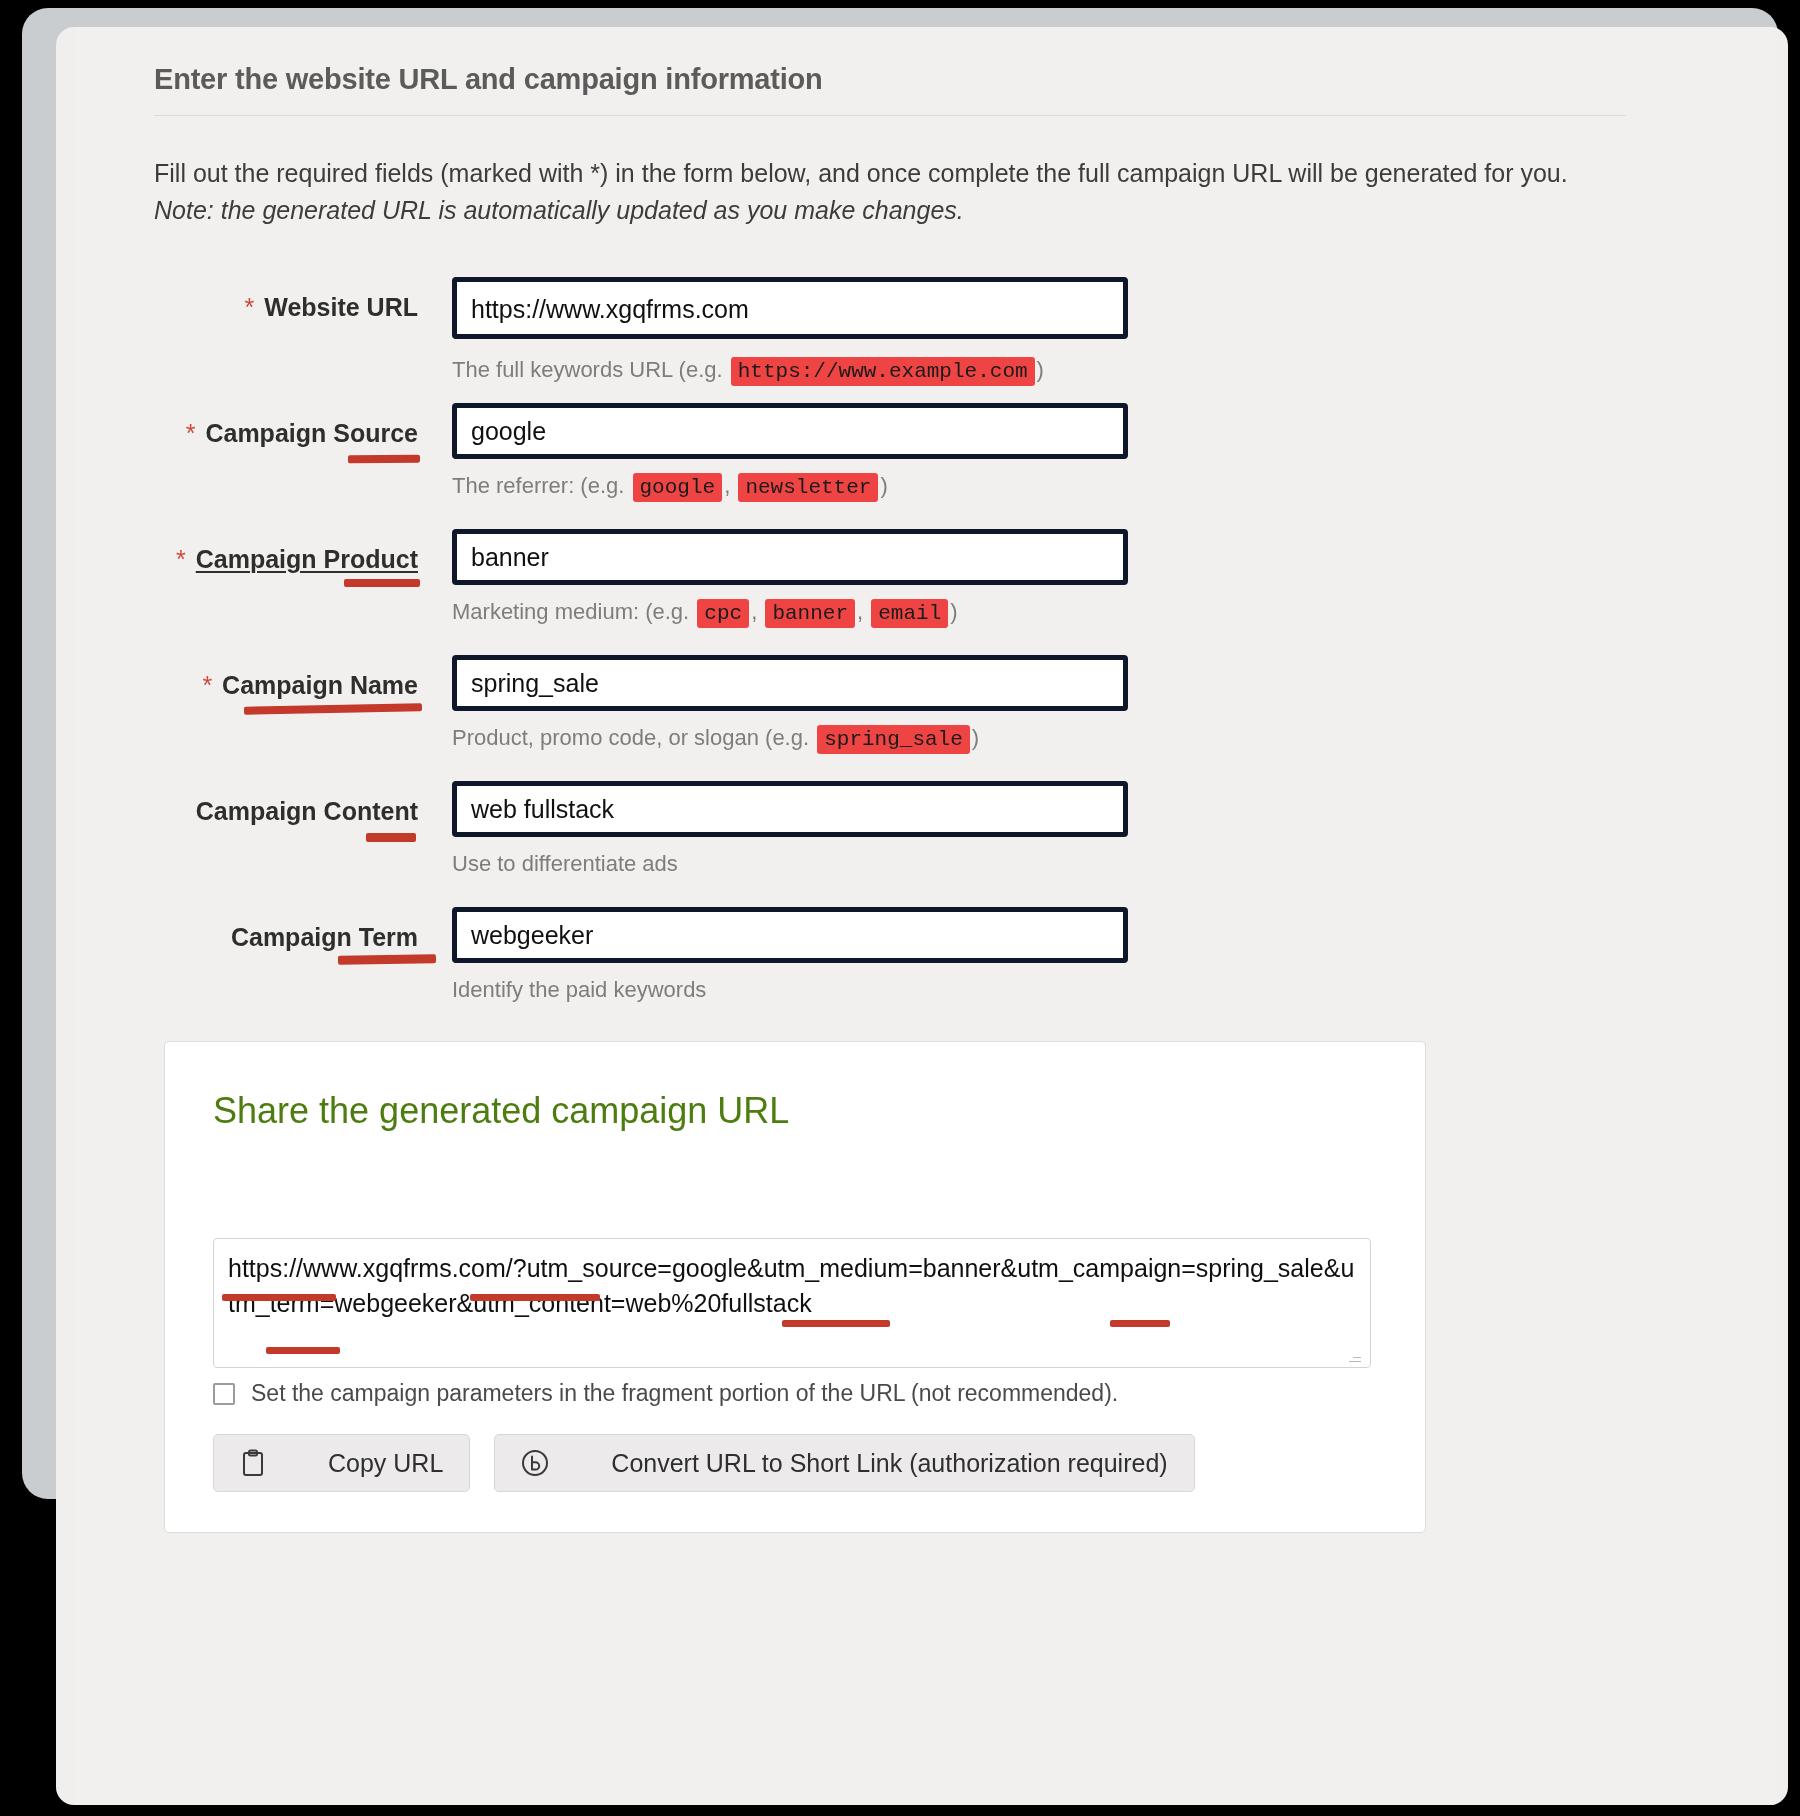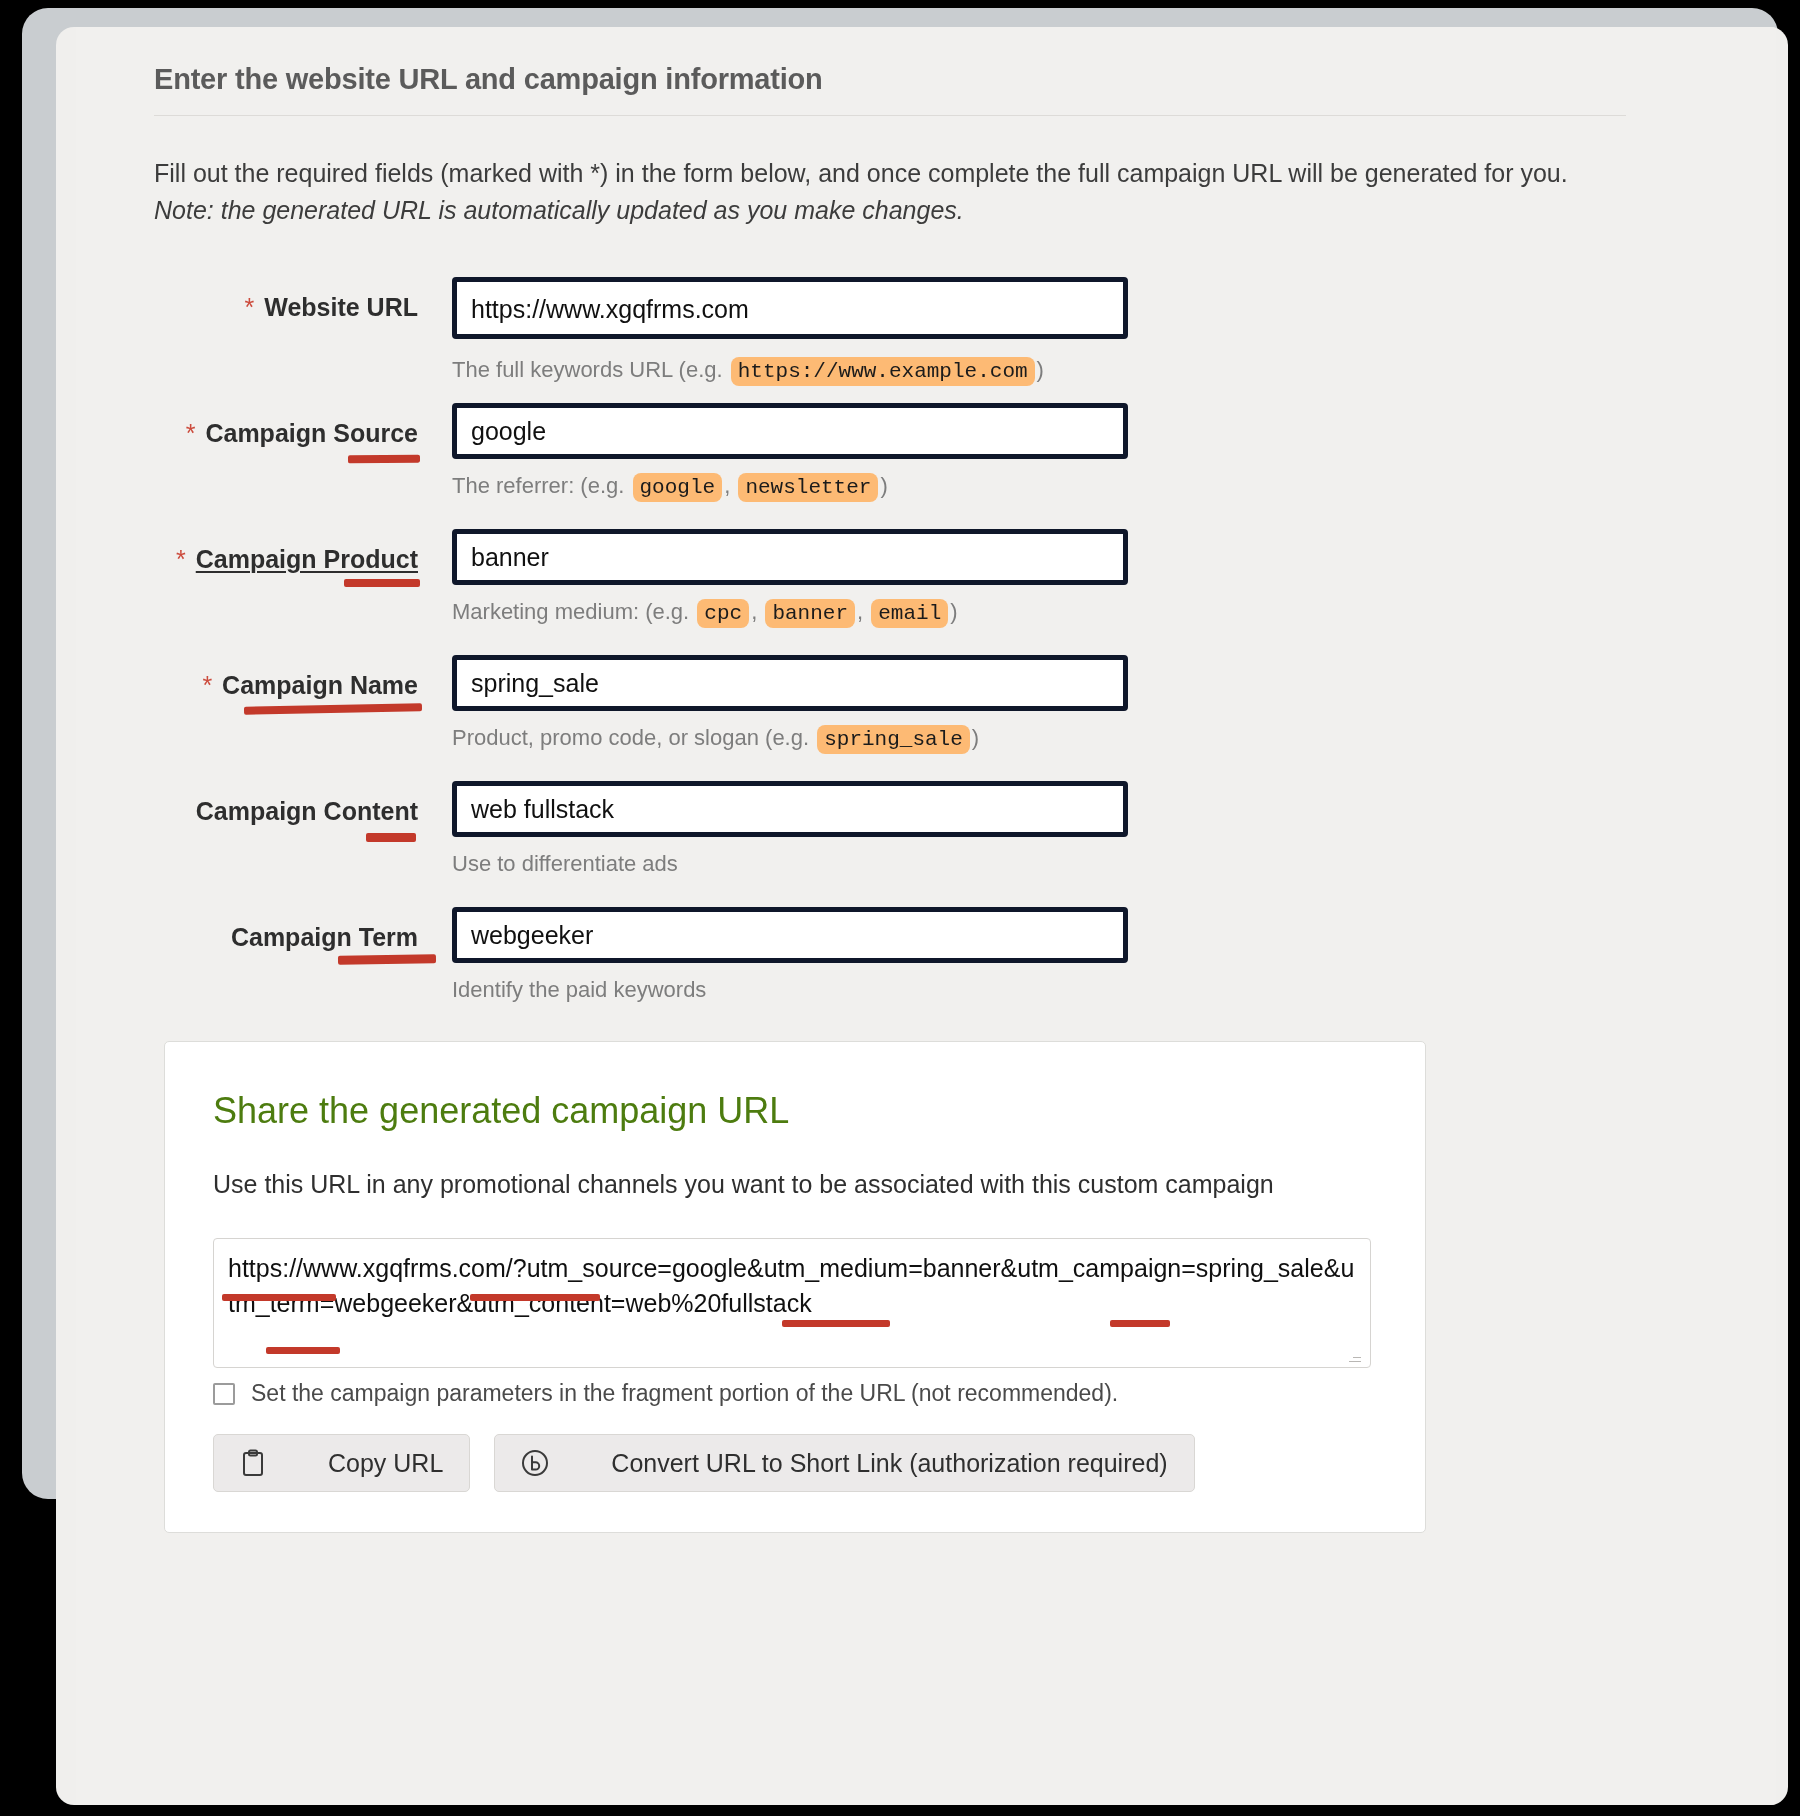--- a/index.html
+++ b/index.html
@@ -147,9 +147,9 @@
   code.chip {
     font-family: "Liberation Mono", monospace;
     font-size: 21px;
-    background: #fdba74;
+    background: #ef4444;
     color: #1b1b1b;
-    border-radius: 8px;
+    border-radius: 3px;
     padding: 3px 7px;
     margin: 0 2px;
   }

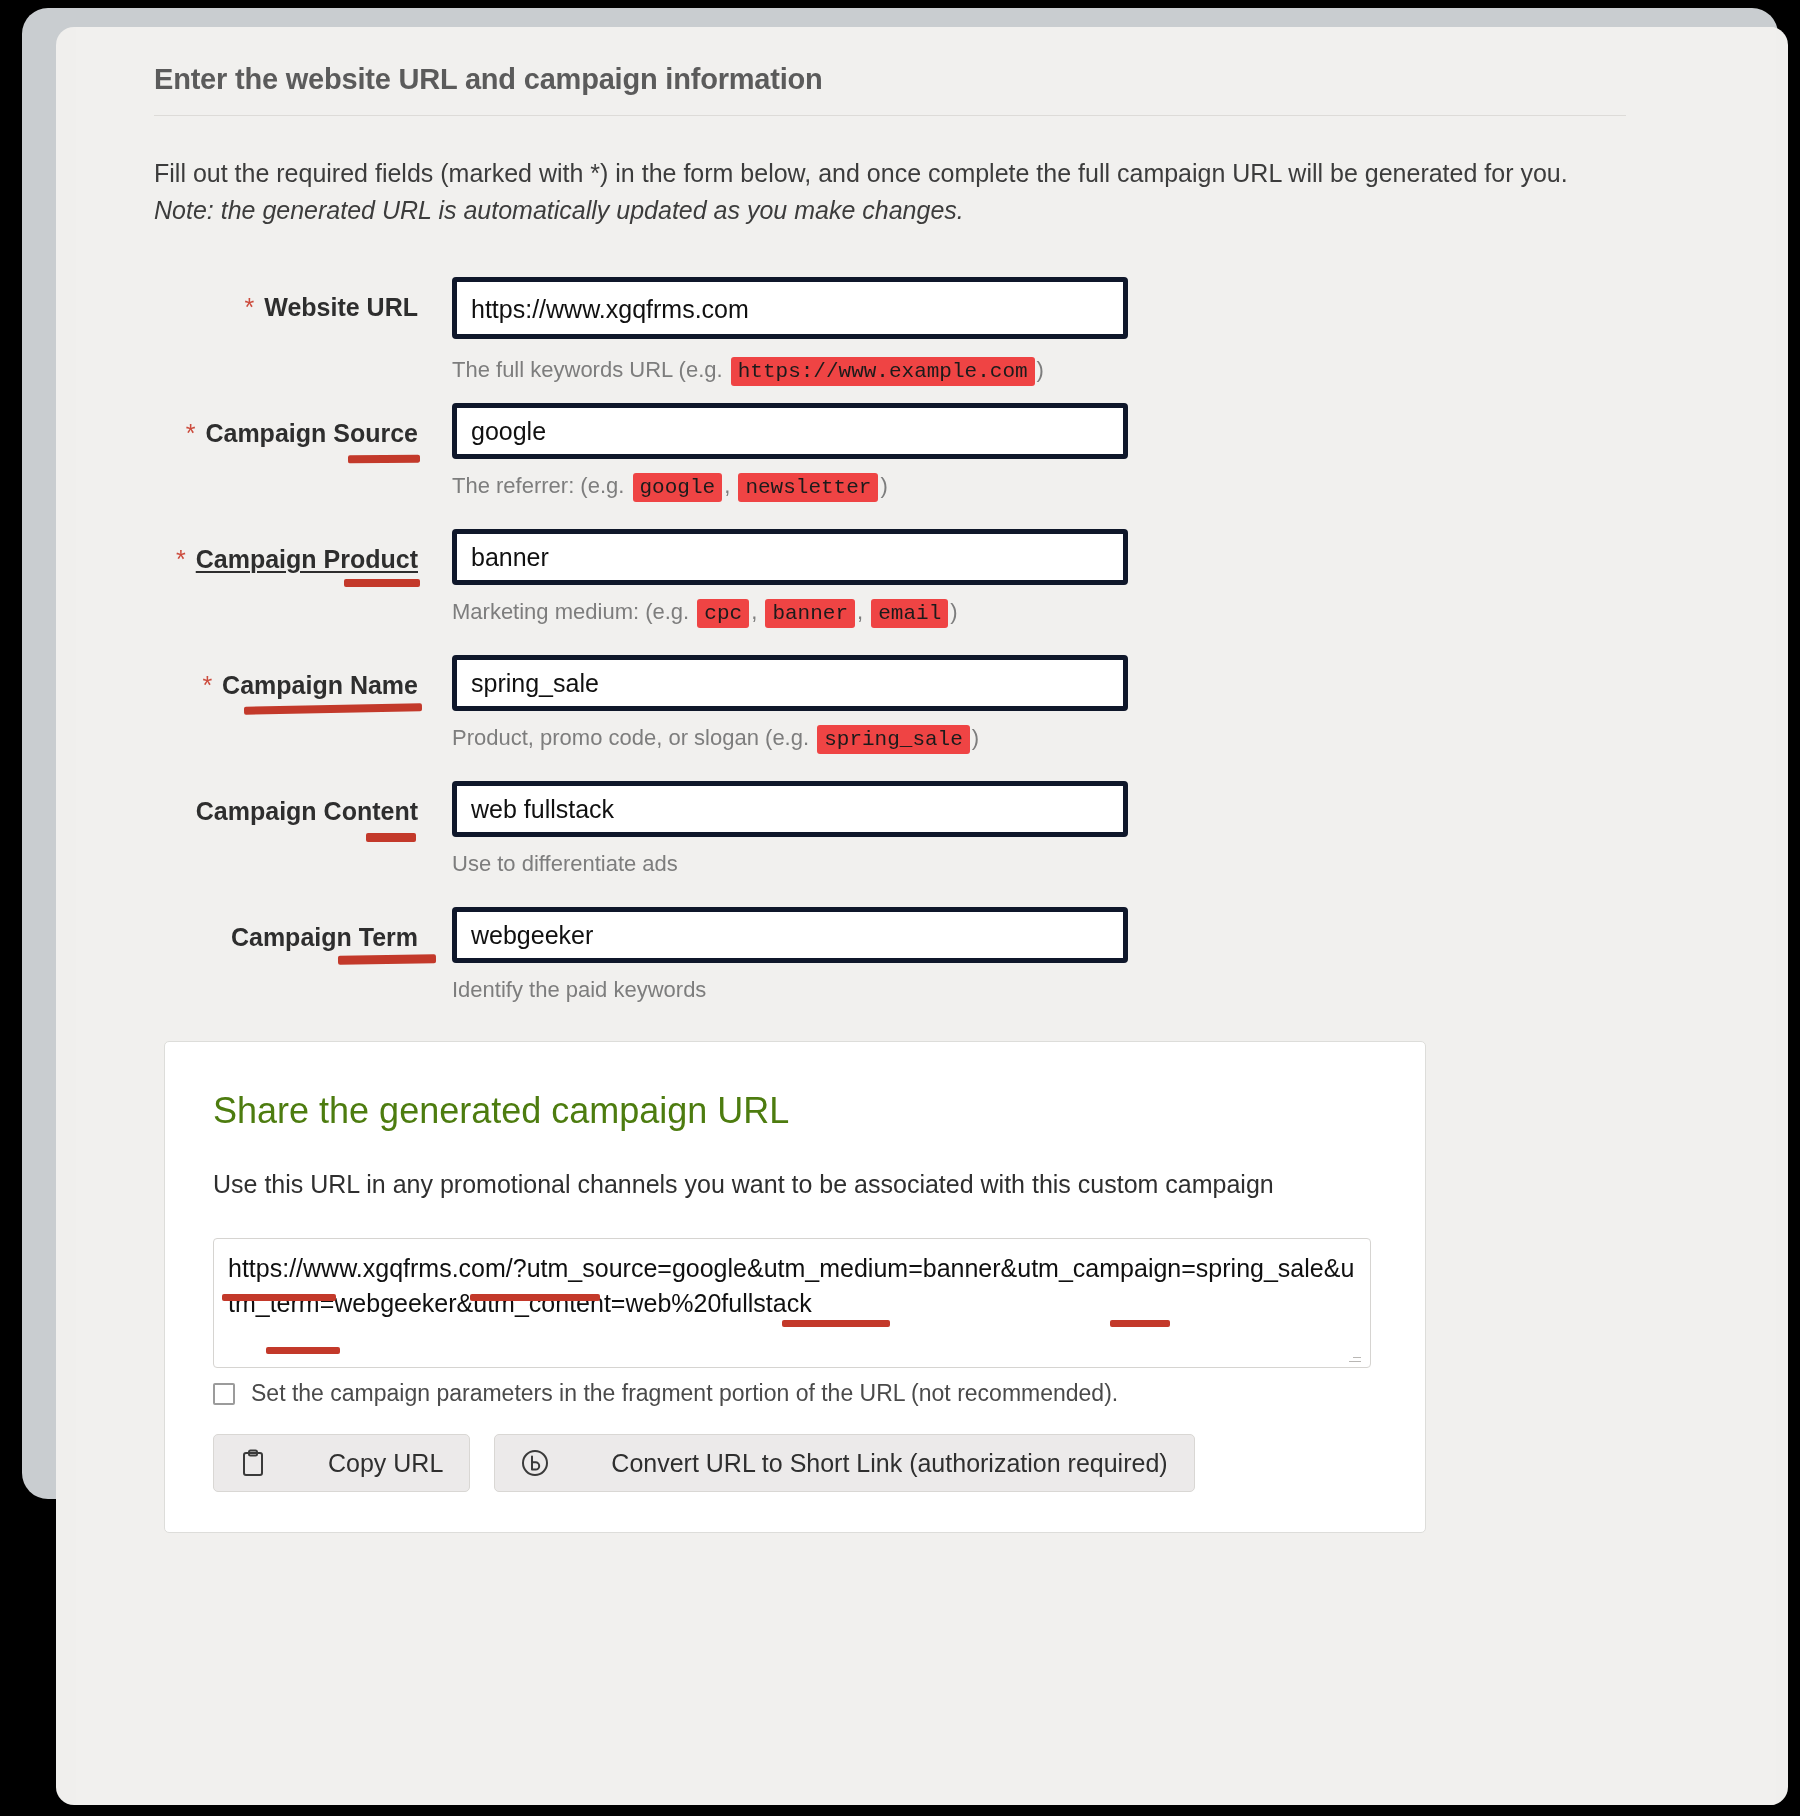--- a/index.html
+++ b/index.html
@@ -379,7 +379,6 @@
 
         <div class="share">
           <div class="share-title">Share the generated campaign URL</div>
-          <div class="share-desc">Use this URL in any promotional channels you want to be associated with this custom campaign</div>
 
           <textarea class="url-box" style="">https://www.xgqfrms.com/?utm_source=google&amp;utm_medium=banner&amp;utm_campaign=spring_sale&amp;utm_term=webgeeker&amp;utm_content=web%20fullstack</textarea>
           <div class="url-corner">

